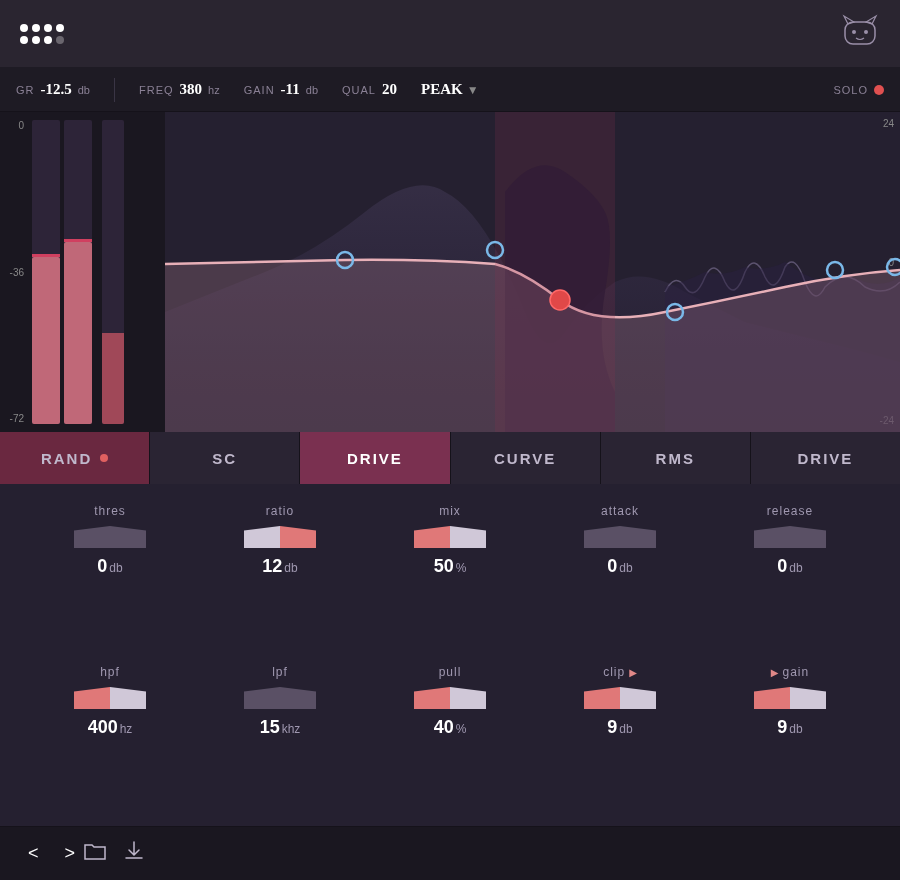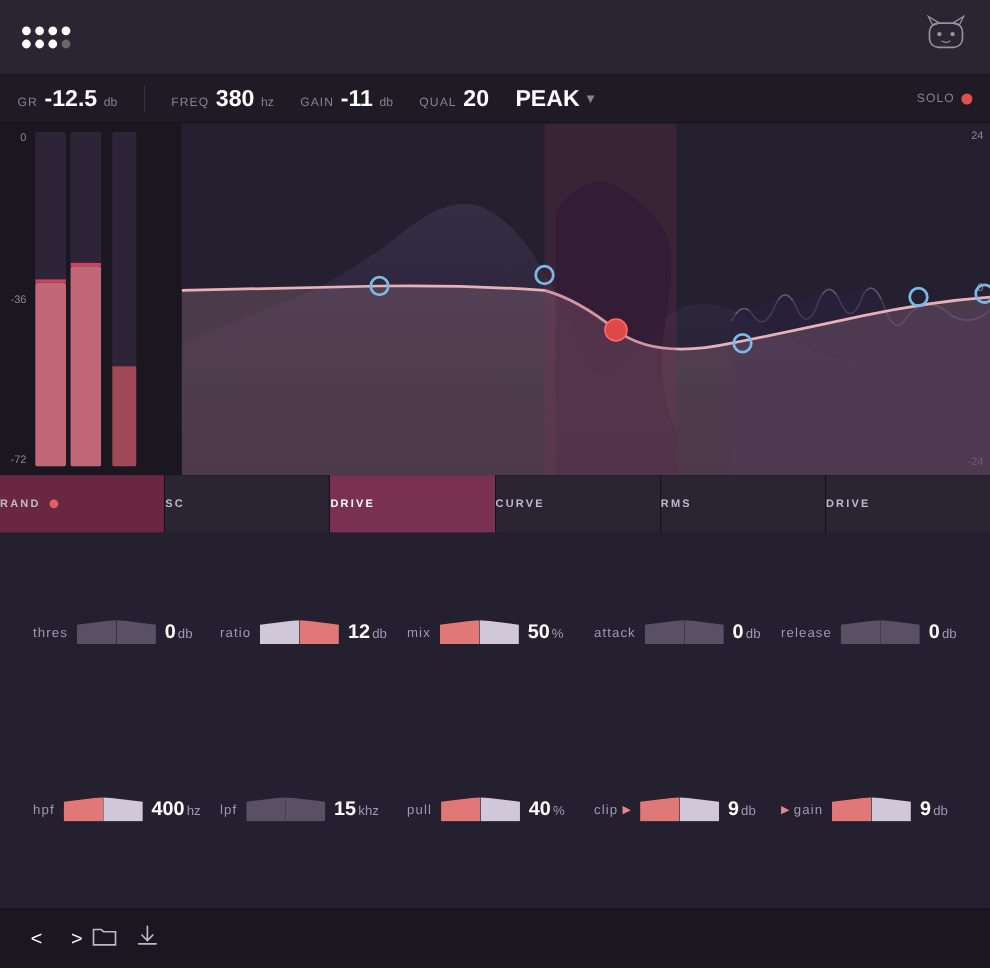--- a/index.html
+++ b/index.html
@@ -70,9 +70,10 @@
       letter-spacing: 1px;
     }
     .toolbar-value {
-      font-size: 21px;
+      font-size: 15px;
       font-weight: bold;
       color: #fff;
+      font-family: Liberation Serif, serif;
     }
     .toolbar-unit {
       font-size: 11px;

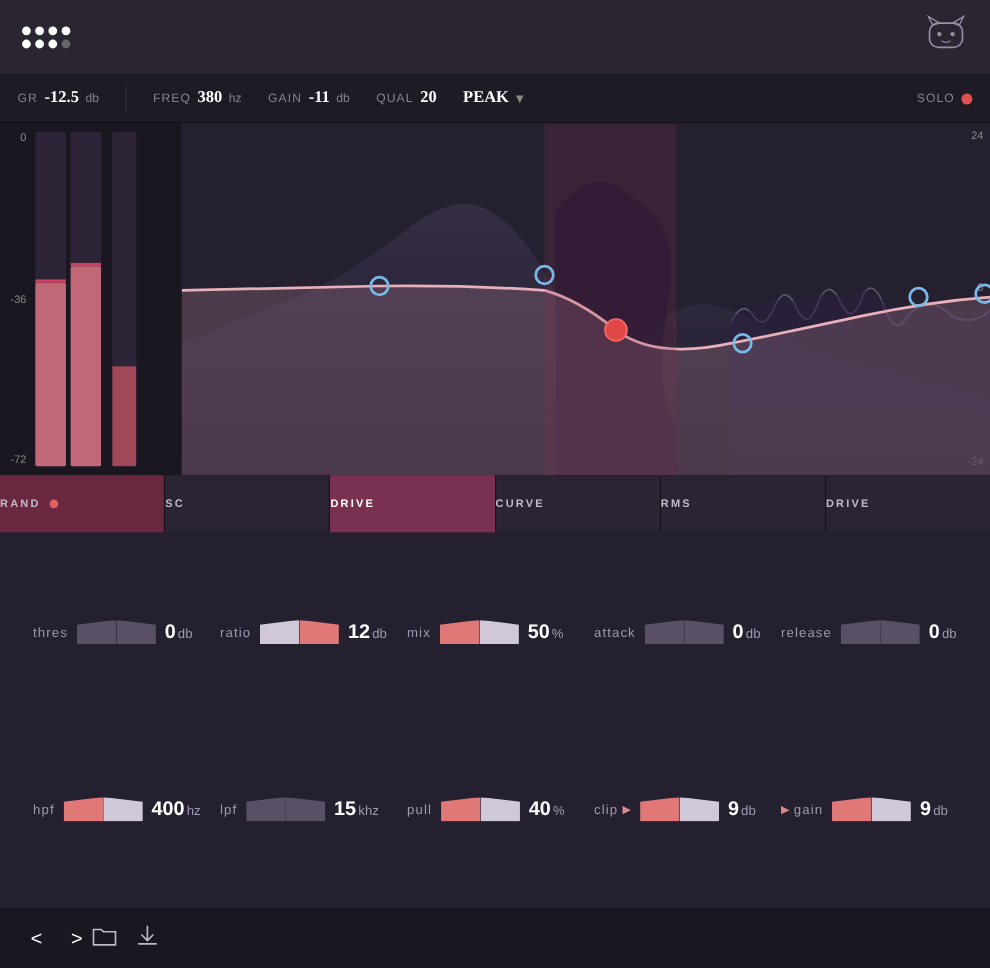--- a/index.html
+++ b/index.html
@@ -162,7 +162,8 @@
       flex: 1;
       display: flex;
       align-items: center;
-      font-size: 10px;
+      justify-content: center;
+      font-size: 15px;
       font-weight: bold;
       letter-spacing: 2px;
       cursor: pointer;

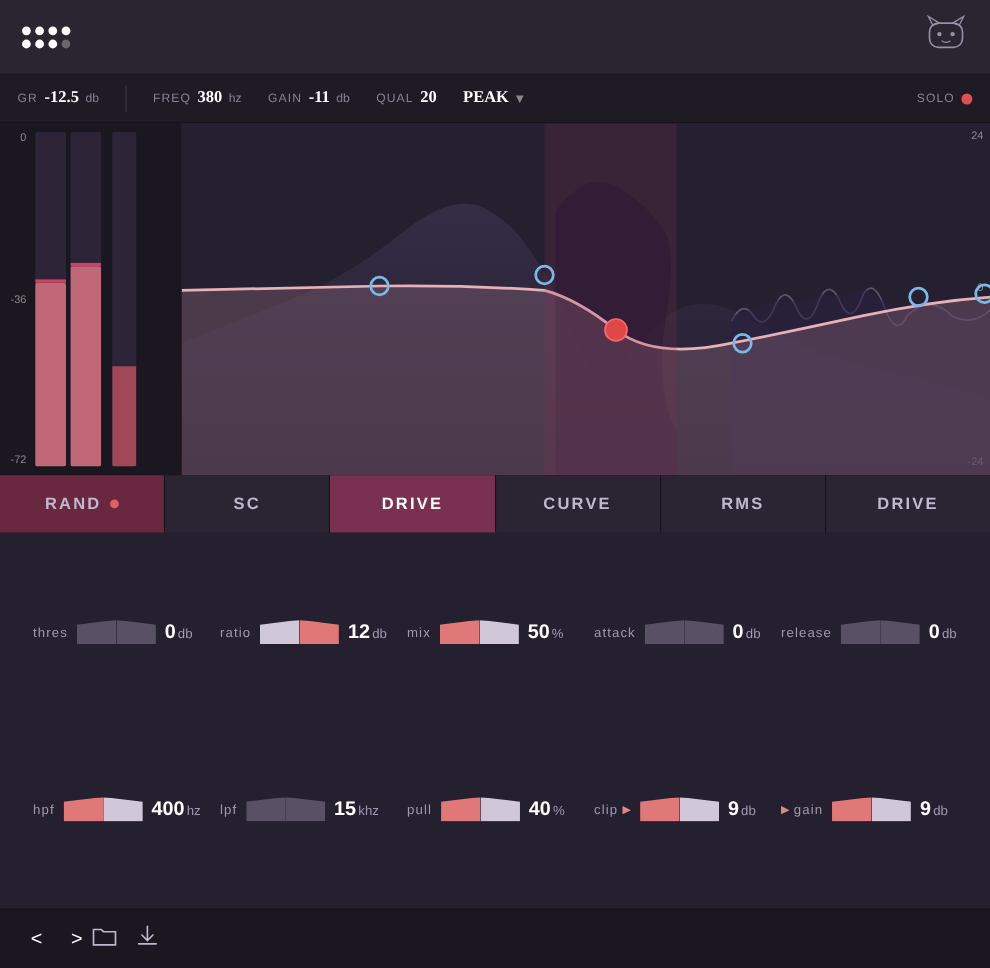--- a/index.html
+++ b/index.html
@@ -198,7 +198,7 @@
     }
     .control-group {
       display: flex;
-      flex-direction: row;
+      flex-direction: column;
       align-items: center;
       gap: 8px;
     }

